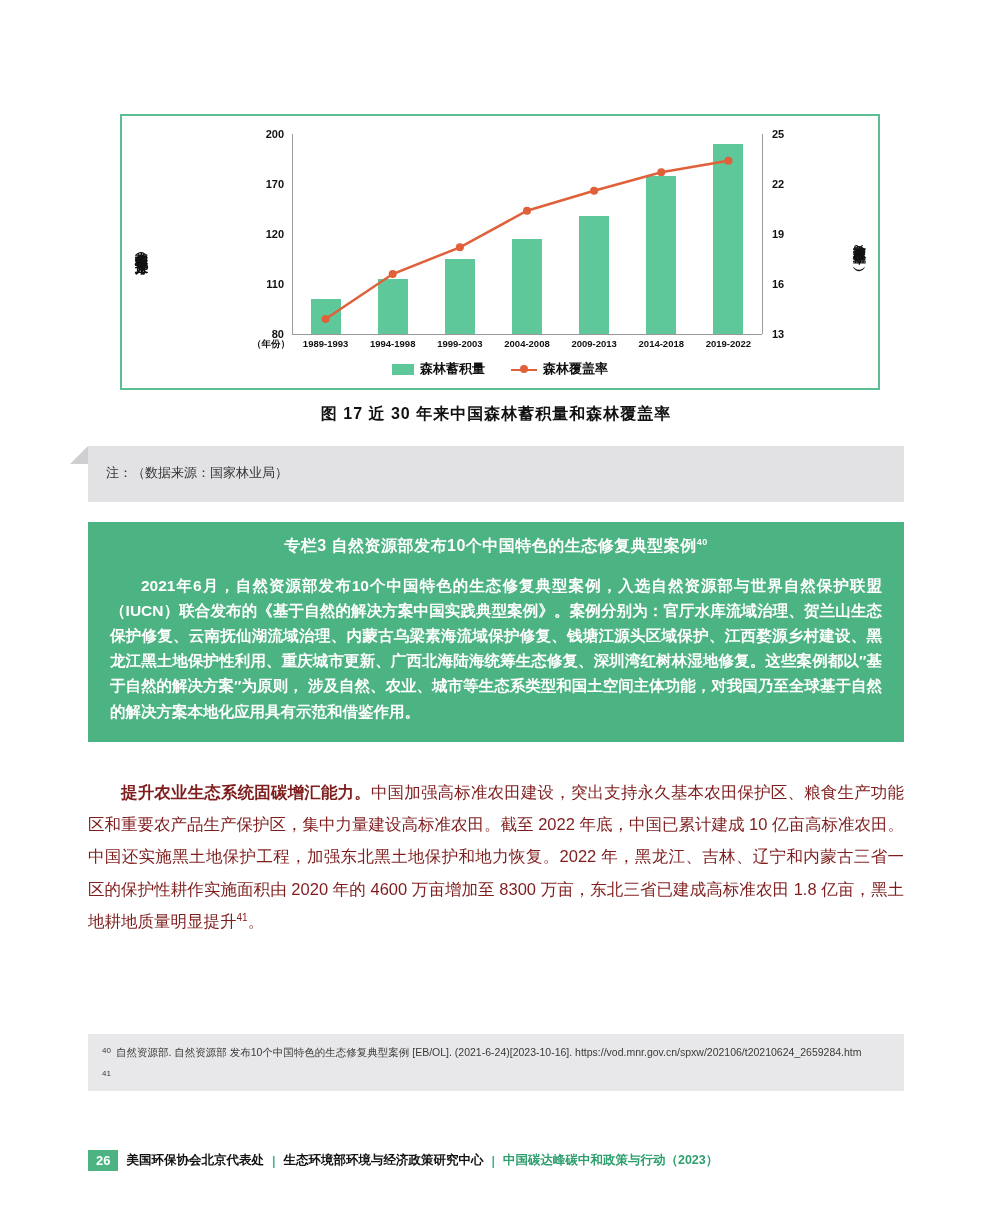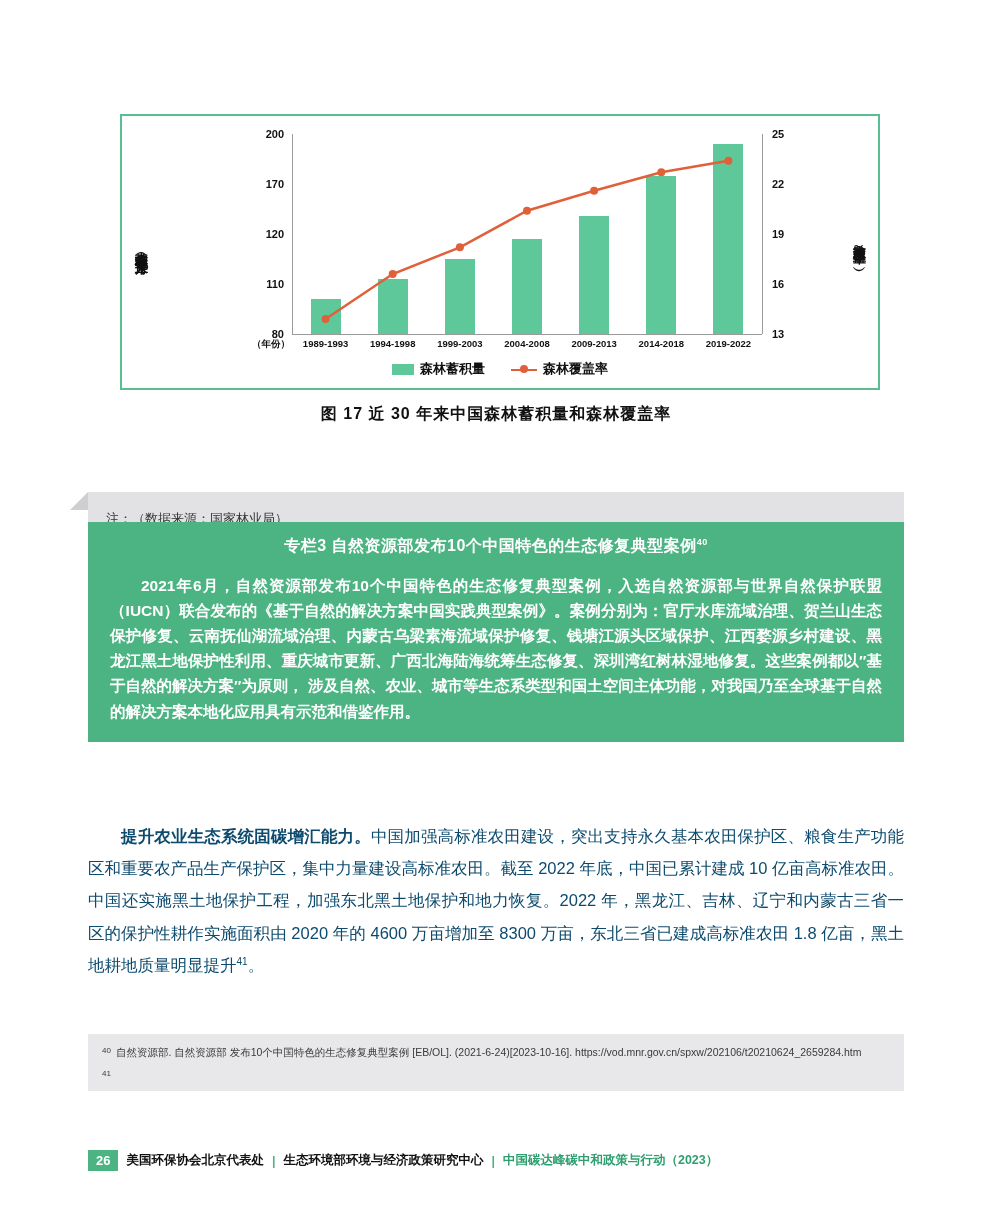--- a/index.html
+++ b/index.html
@@ -185,7 +185,6 @@
     width: 816px;
     height: 56px;
     background: #e2e2e4;
-    margin-top: 46px;
   }
   .note-bar .tag {
     position: absolute;

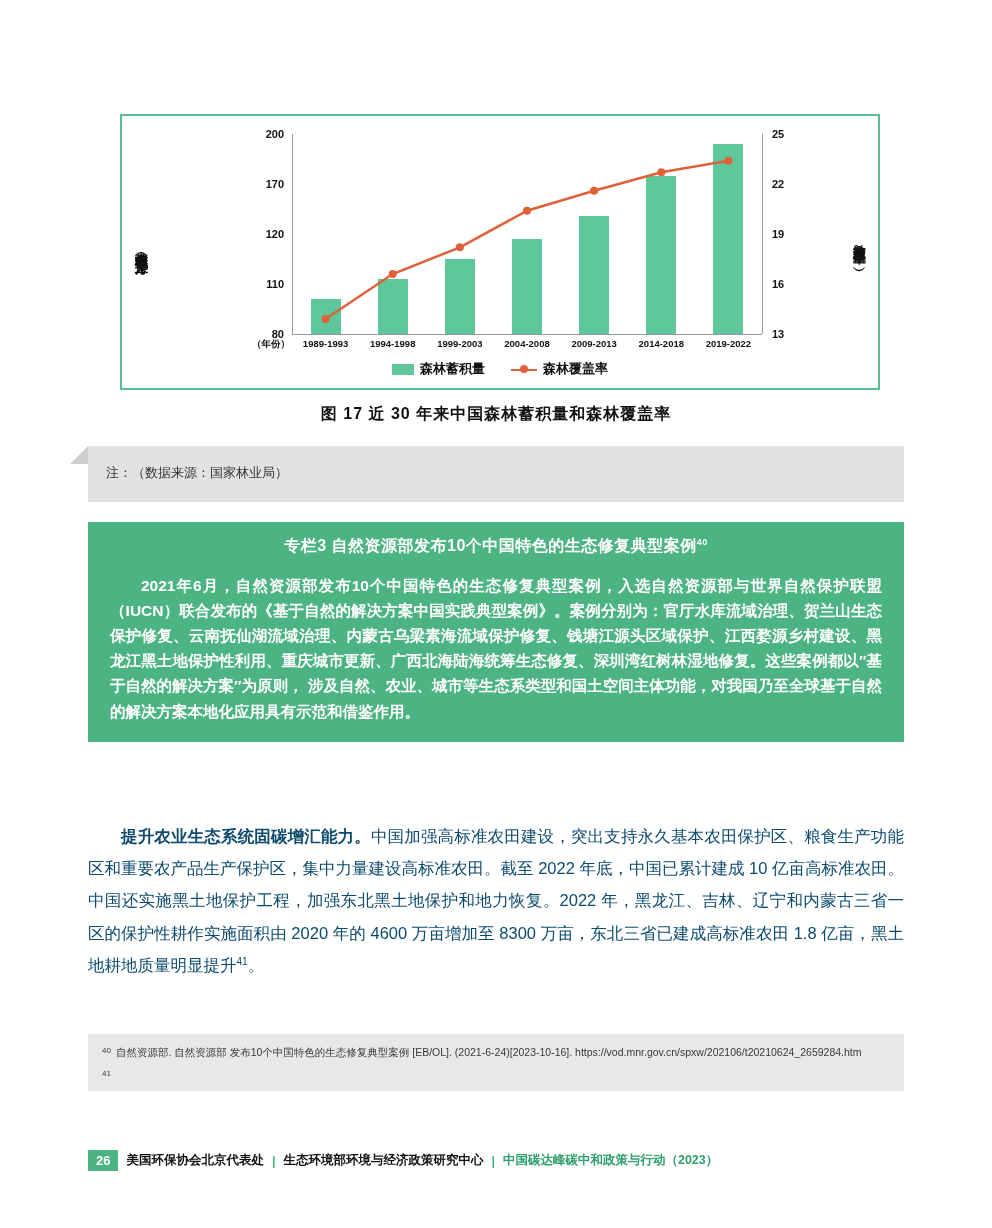--- a/index.html
+++ b/index.html
@@ -234,11 +234,11 @@
   .body-para {
     position: absolute;
     left: 88px;
-    top: 820px;
+    top: 776px;
     width: 816px;
     font-size: 16.5px;
     line-height: 1.95;
-    color: #0c4a6e;
+    color: #7f1d1d;
     text-align: justify;
     text-indent: 2em;
   }

